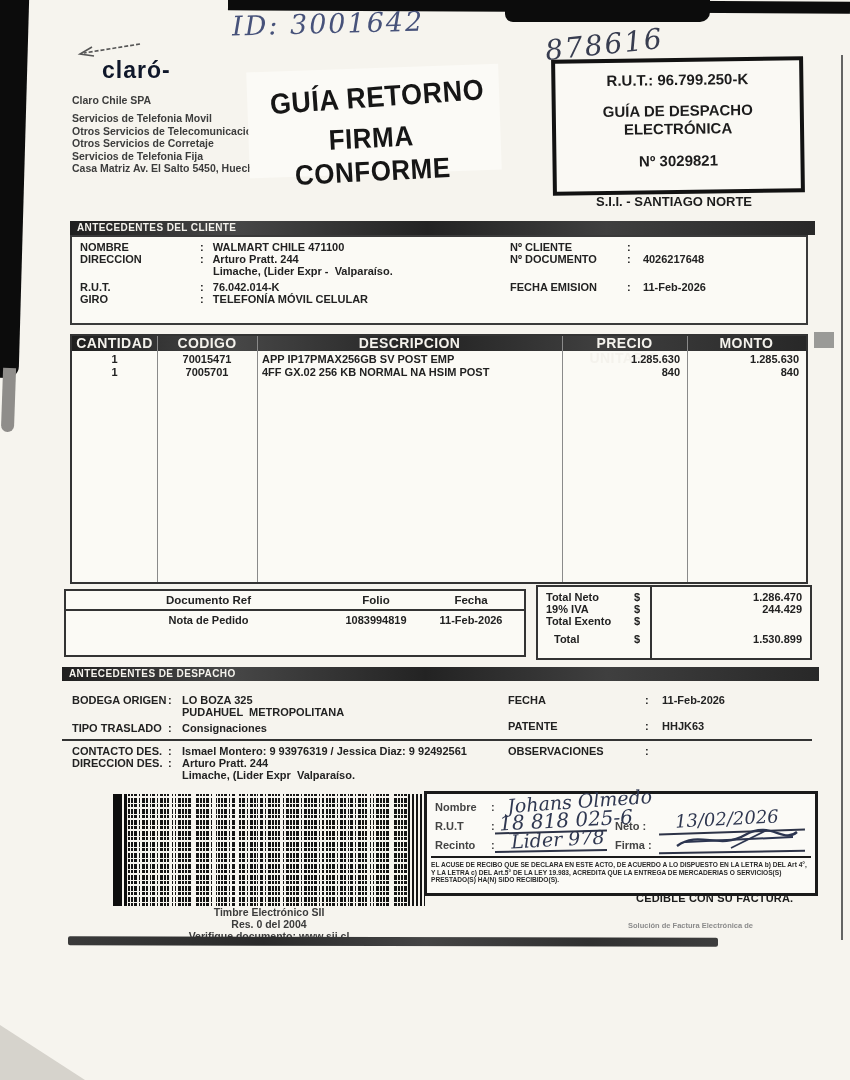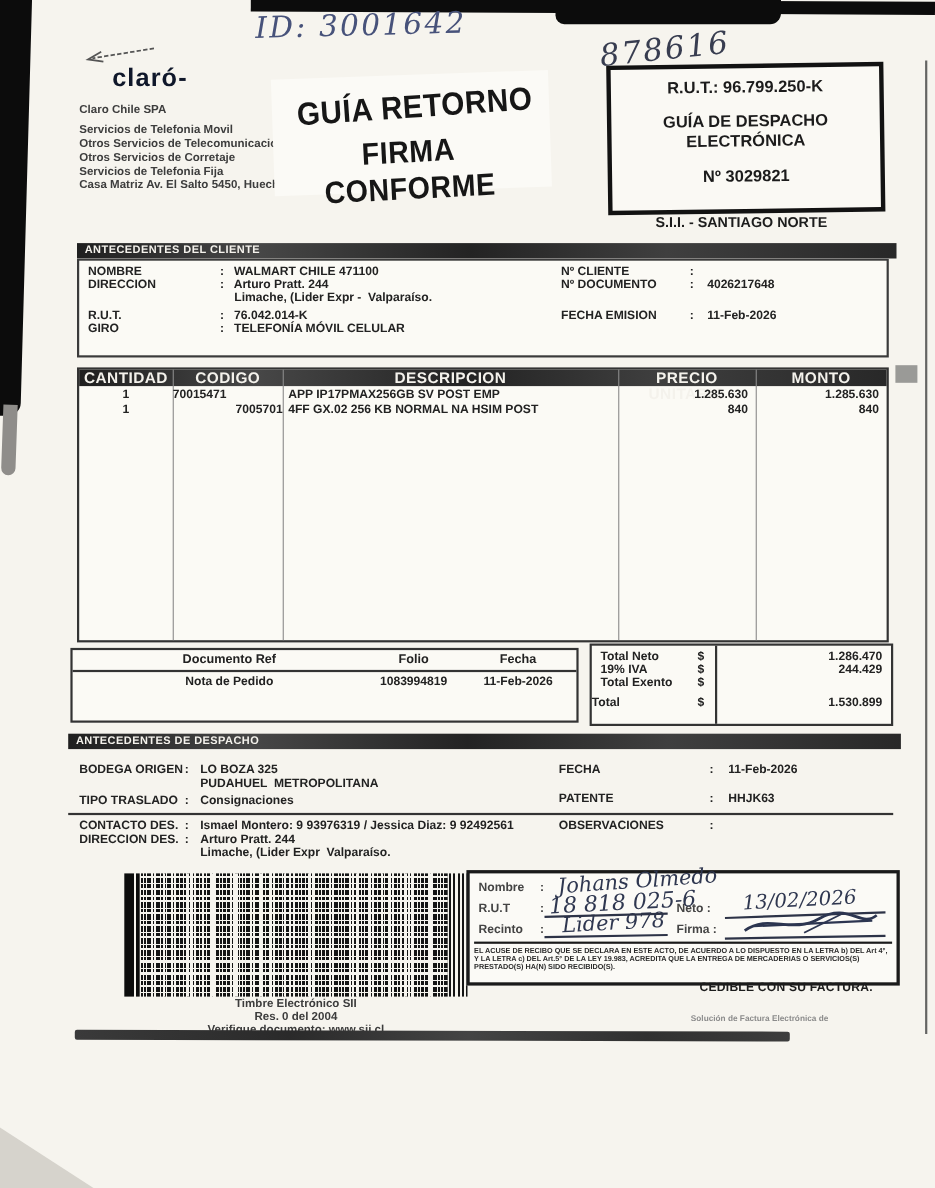--- a/index.html
+++ b/index.html
@@ -105,7 +105,7 @@
     <div class="colsep" style="left:615px;"></div>
 
     <span class="abs val" style="left:0;top:17px;width:85px;text-align:center;">1</span>
-    <span class="abs val" style="left:85px;top:17px;width:100px;">70015471</span>
+    <span class="abs val" style="left:85px;top:17px;width:100px;text-align:center;">70015471</span>
     <span class="abs val" style="left:190px;top:17px;">APP IP17PMAX256GB SV POST EMP</span>
     <span class="abs val" style="left:490px;top:17px;width:118px;text-align:right;">1.285.630</span>
     <span class="abs val" style="left:615px;top:17px;width:112px;text-align:right;">1.285.630</span>

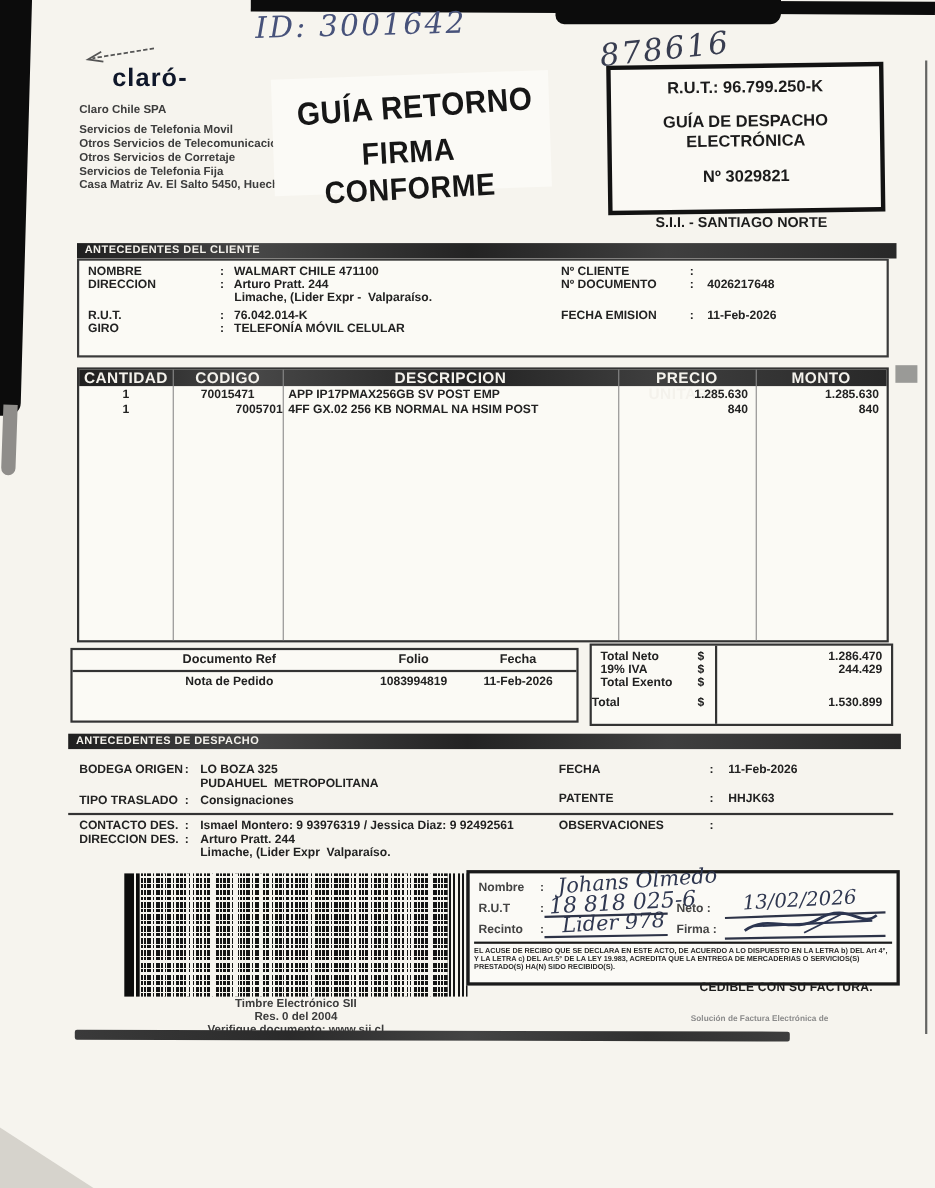--- a/index.html
+++ b/index.html
@@ -111,7 +111,7 @@
     <span class="abs val" style="left:615px;top:17px;width:112px;text-align:right;">1.285.630</span>
 
     <span class="abs val" style="left:0;top:30px;width:85px;text-align:center;">1</span>
-    <span class="abs val" style="left:85px;top:30px;width:100px;text-align:right;">7005701</span>
+    <span class="abs val" style="left:85px;top:30px;width:100px;text-align:center;">7005701</span>
     <span class="abs val" style="left:190px;top:30px;">4FF GX.02 256 KB NORMAL NA HSIM POST</span>
     <span class="abs val" style="left:490px;top:30px;width:118px;text-align:right;">840</span>
     <span class="abs val" style="left:615px;top:30px;width:112px;text-align:right;">840</span>

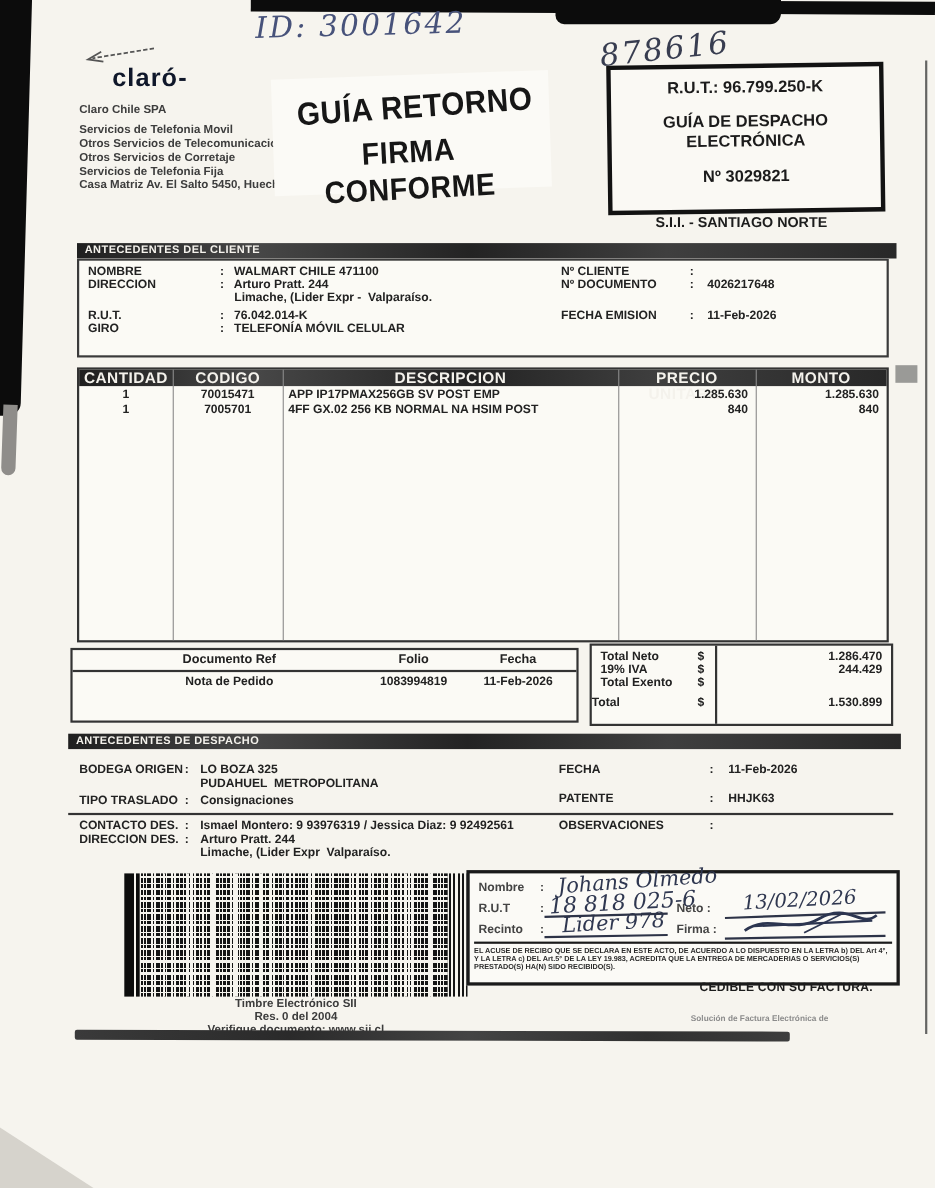--- a/index.html
+++ b/index.html
@@ -139,7 +139,7 @@
     <span class="abs lbl" style="left:8px;top:28px;">Total Exento</span>
     <span class="abs lbl" style="left:96px;top:28px;">$</span>
     <span class="abs val" style="left:120px;top:28px;width:144px;text-align:right;"></span>
-    <span class="abs lbl" style="left:0;top:46px;">Total</span>
+    <span class="abs lbl" style="left:16px;top:46px;">Total</span>
     <span class="abs lbl" style="left:96px;top:46px;">$</span>
     <span class="abs val" style="left:120px;top:46px;width:144px;text-align:right;">1.530.899</span>
   </div>

